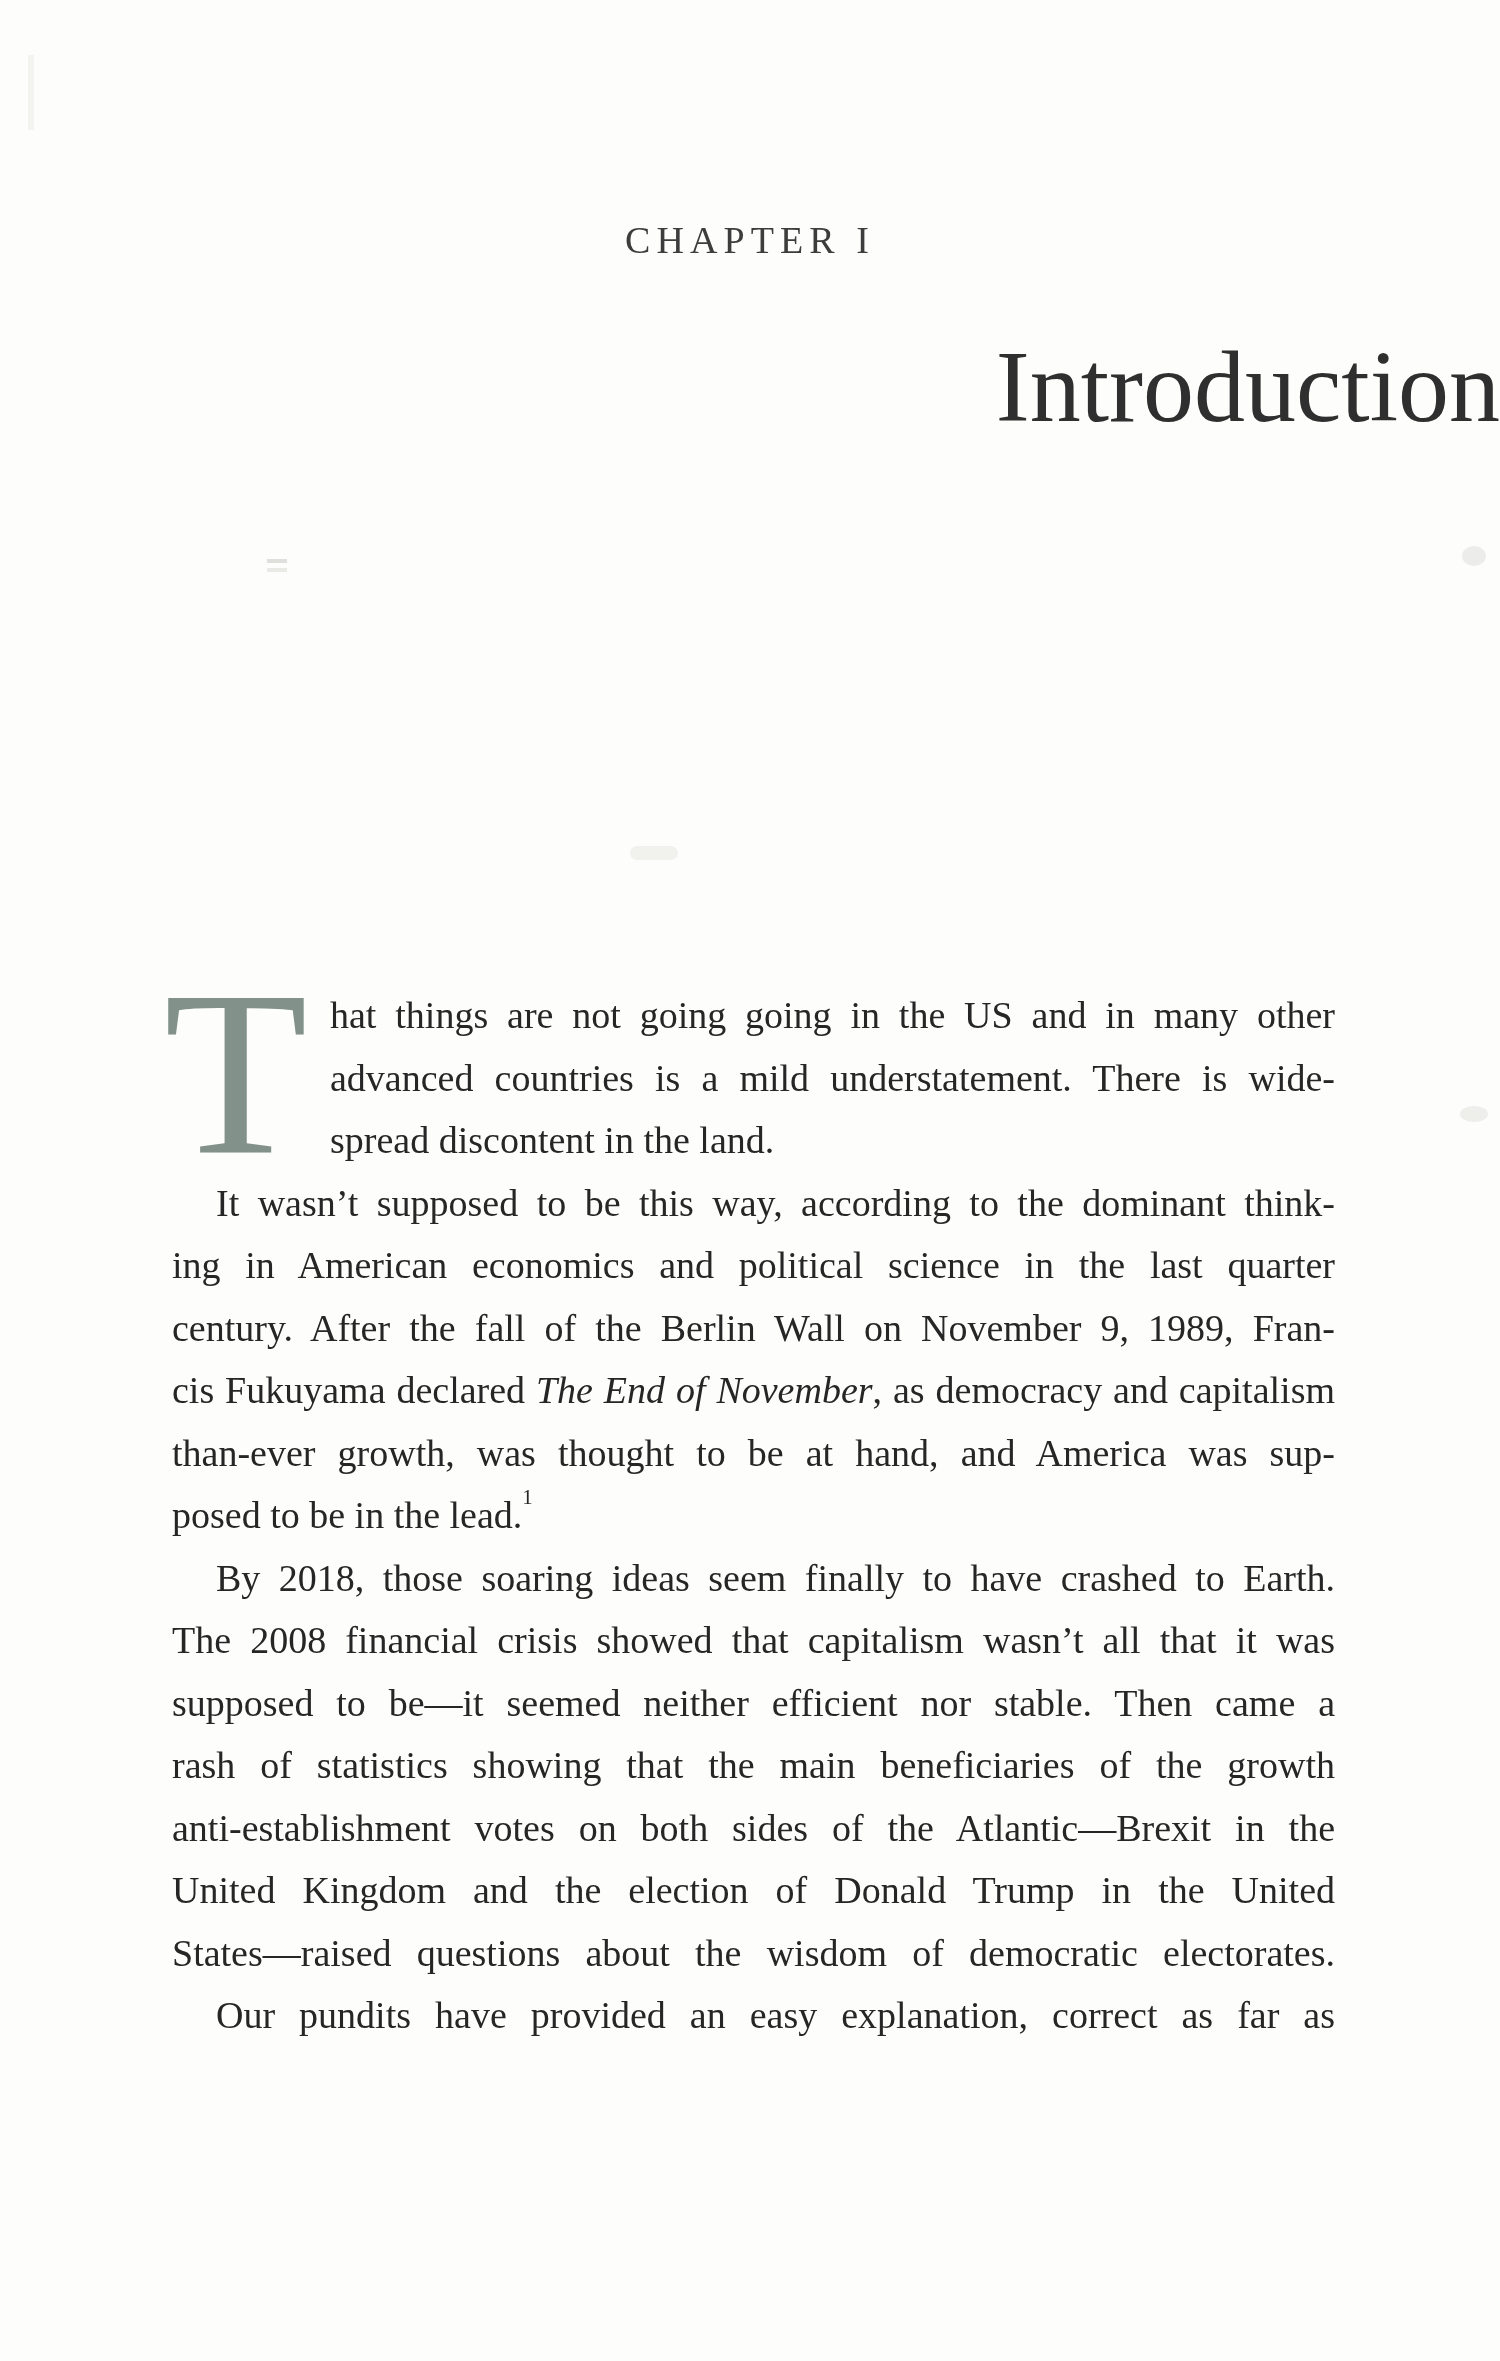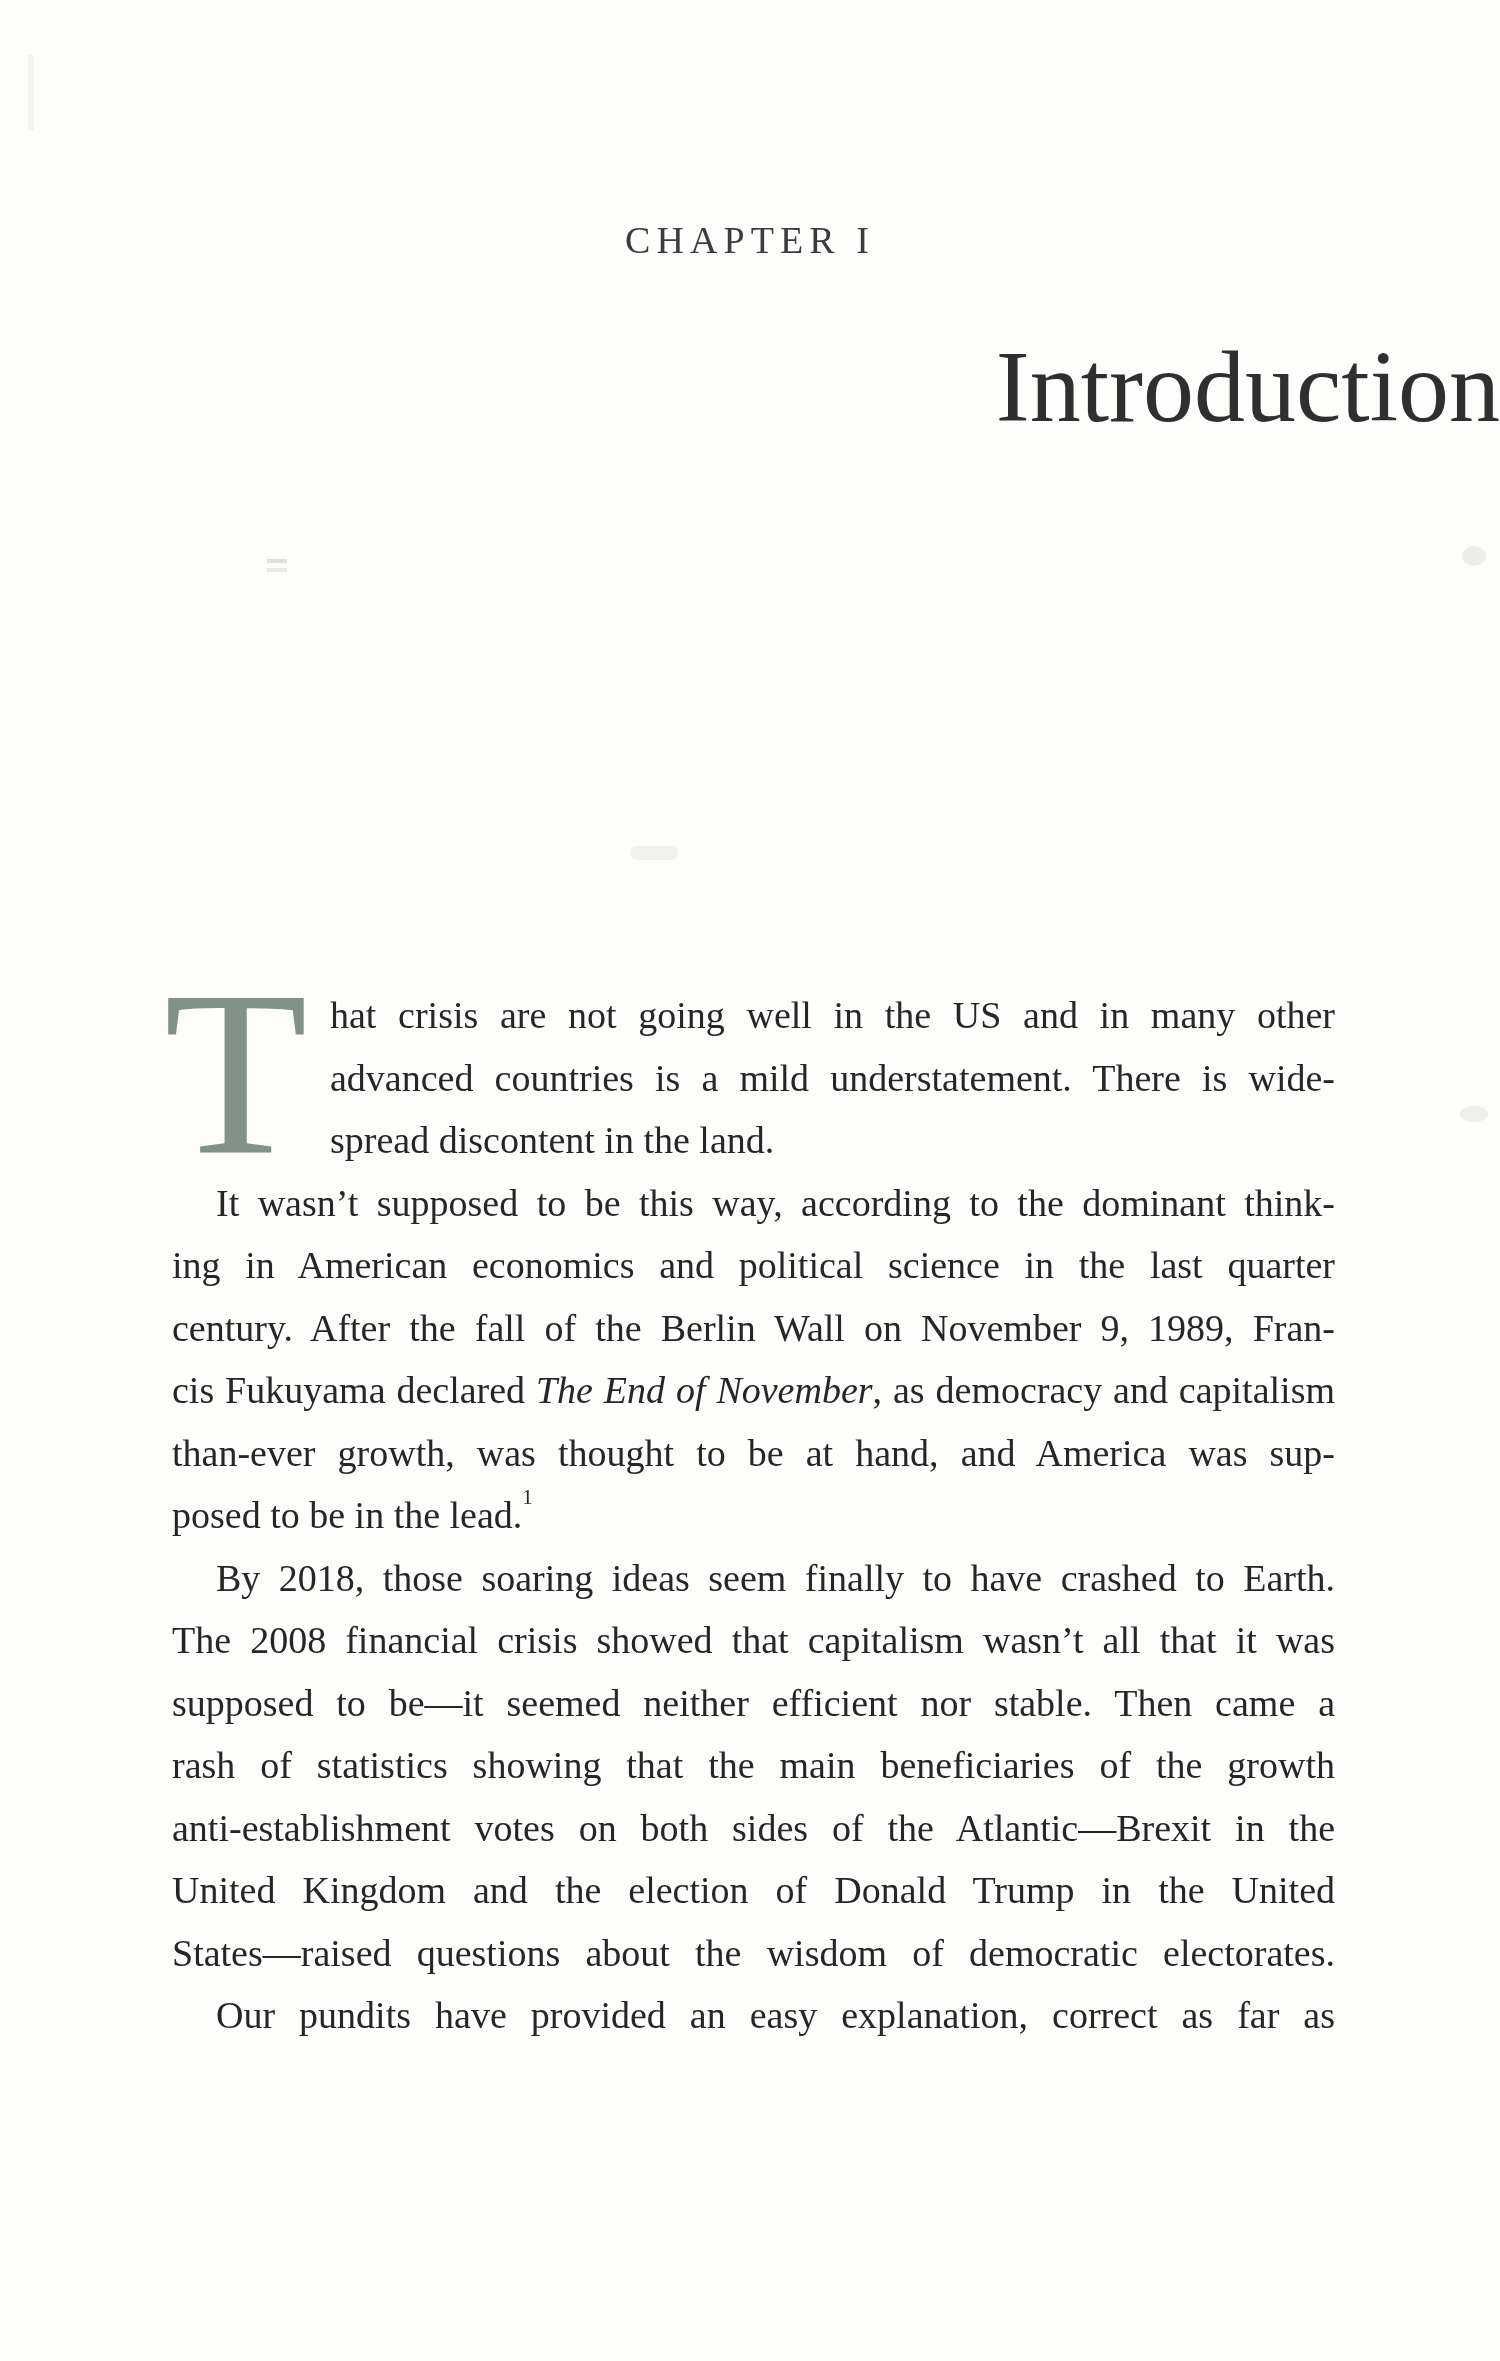--- a/index.html
+++ b/index.html
@@ -93,7 +93,7 @@
   <div class="dropcap" style="color: rgb(130, 146, 138);">T</div>
 
   <div class="body-text" style="color: rgb(38, 38, 38);">
-      <div class="line dc"><span>hat crisis are not going well in the US and in many other</span></div>
+      <div class="line dc"><span>hat things are not going going in the US and in many other</span></div>
       <div class="line dc"><span>advanced countries is a mild understatement. There is wide-</span></div>
       <div class="line dc end"><span>spread discontent in the land.</span></div>
       <div class="line indent"><span>It wasn’t supposed to be this way, according to the dominant think-</span></div>

